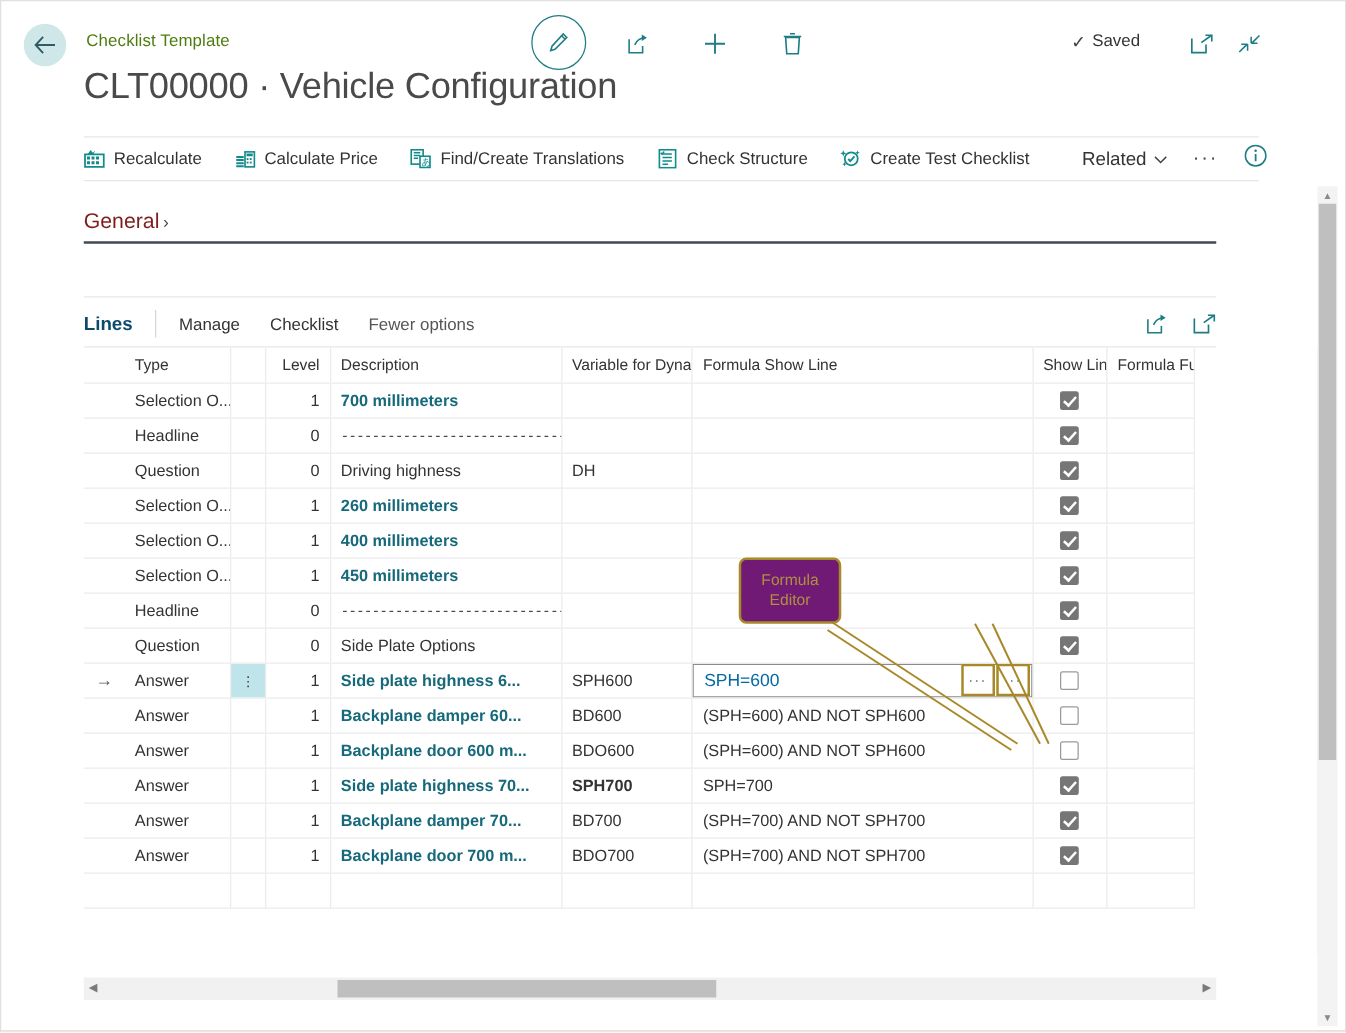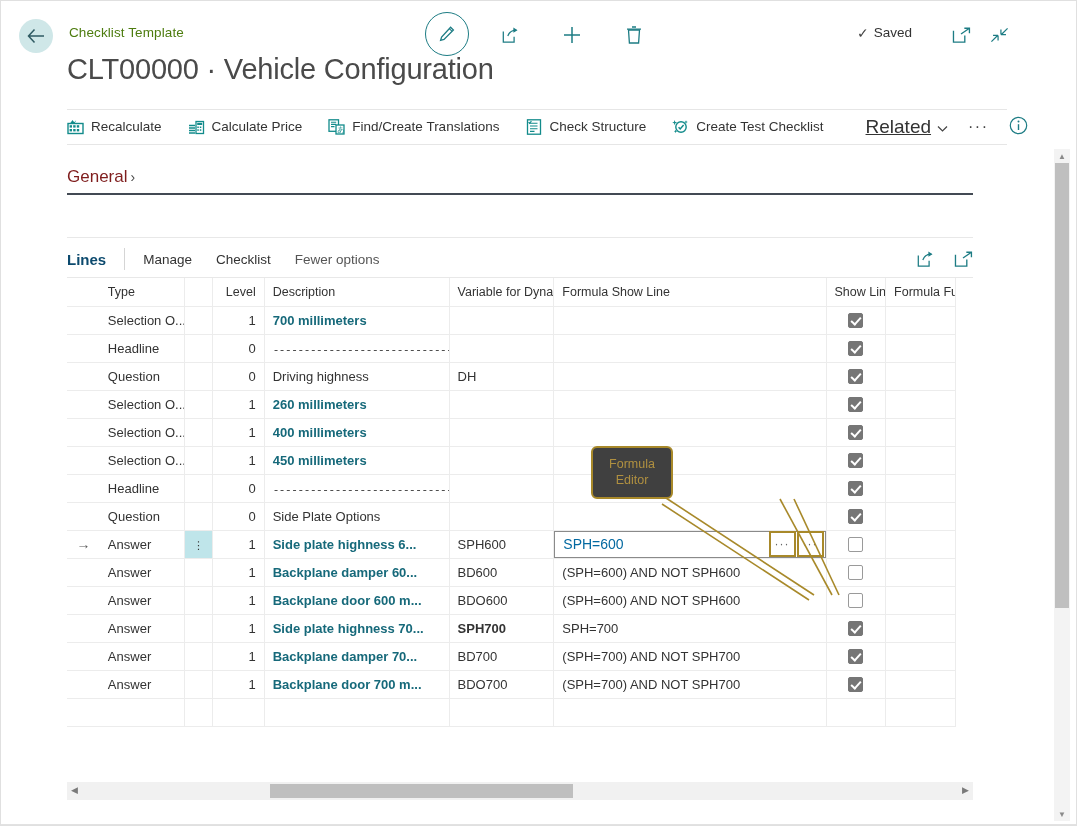--- a/index.html
+++ b/index.html
@@ -83,7 +83,7 @@
   .act .gi { width: 17px; height: 17px; display: flex; align-items: center; justify-content: center; }
   .act-sep { width: 1px; height: 20px; background: #d8d8d8; margin: 0 14px 0 2px; }
   .act-related { display: flex; align-items: flex-start; gap: 6px; cursor: pointer;
-    font-size: 19px; color: #333; margin-right: 20px; text-decoration: underline;}
+    font-size: 15px; color: #333; margin-right: 20px;}
   .act-dots { cursor: pointer; color: #444; font-size: 16px; letter-spacing: 1.5px; margin-right: 20px; }
   .act-info { margin-left: auto; cursor: pointer; }
 

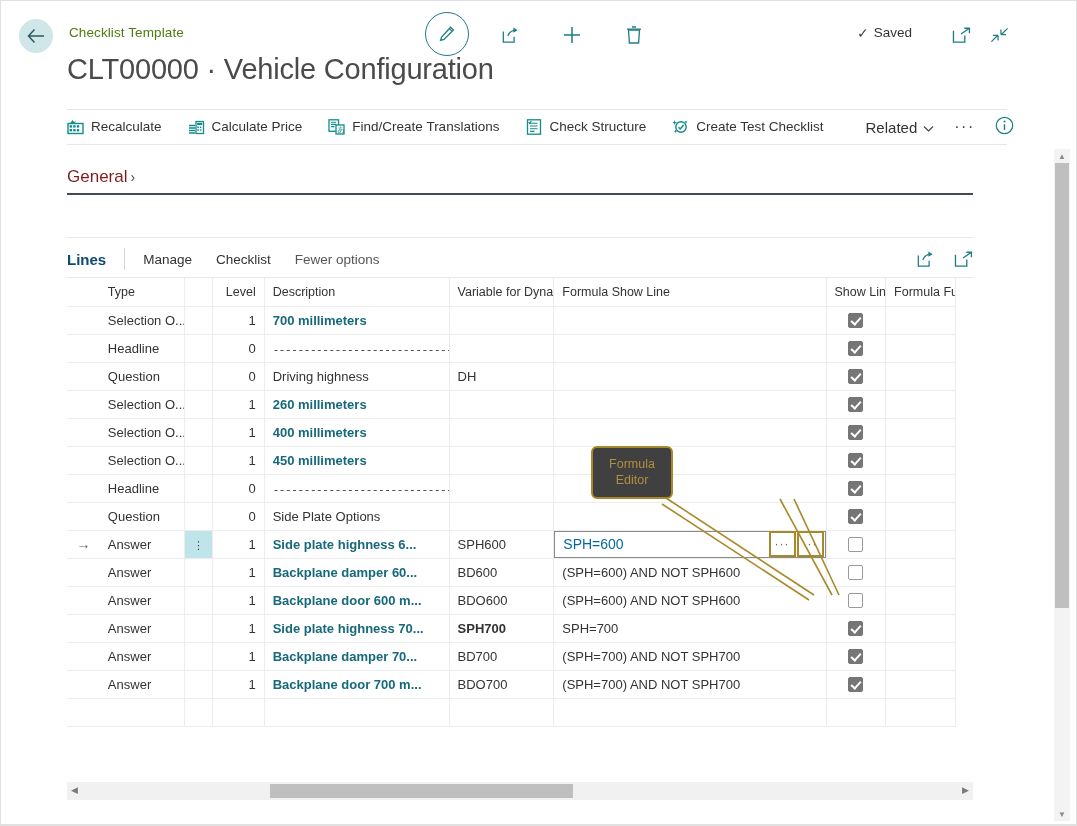--- a/index.html
+++ b/index.html
@@ -197,7 +197,7 @@
   
   .callout {
     position: absolute; border: 2px solid #a8892a; border-radius: 6px;
-    background: #404040; color: #b09040; text-align: center;
+    background: #701a75; color: #b09040; text-align: center;
     font-size: 12.5px; line-height: 16px; padding: 8px 6px;
   }
   #callout-formula { left: 590px; top: 445px; width: 82px; height: 53px; }

